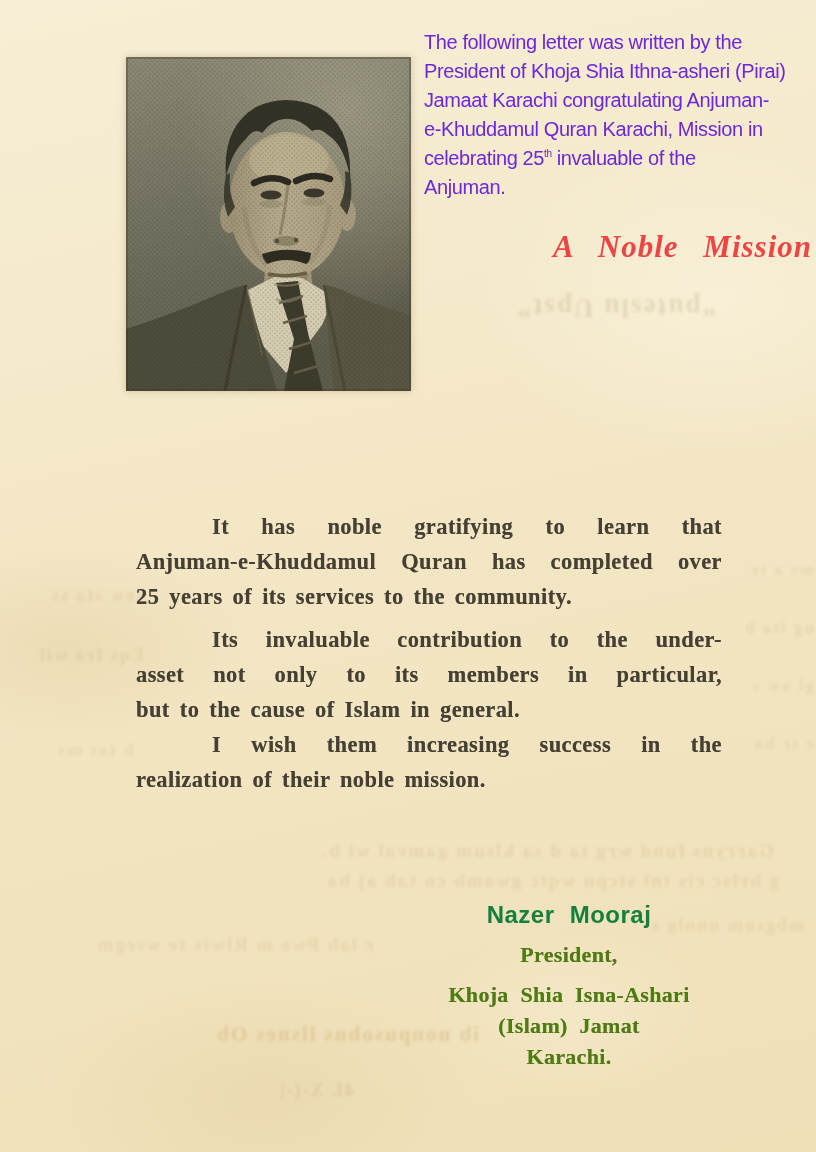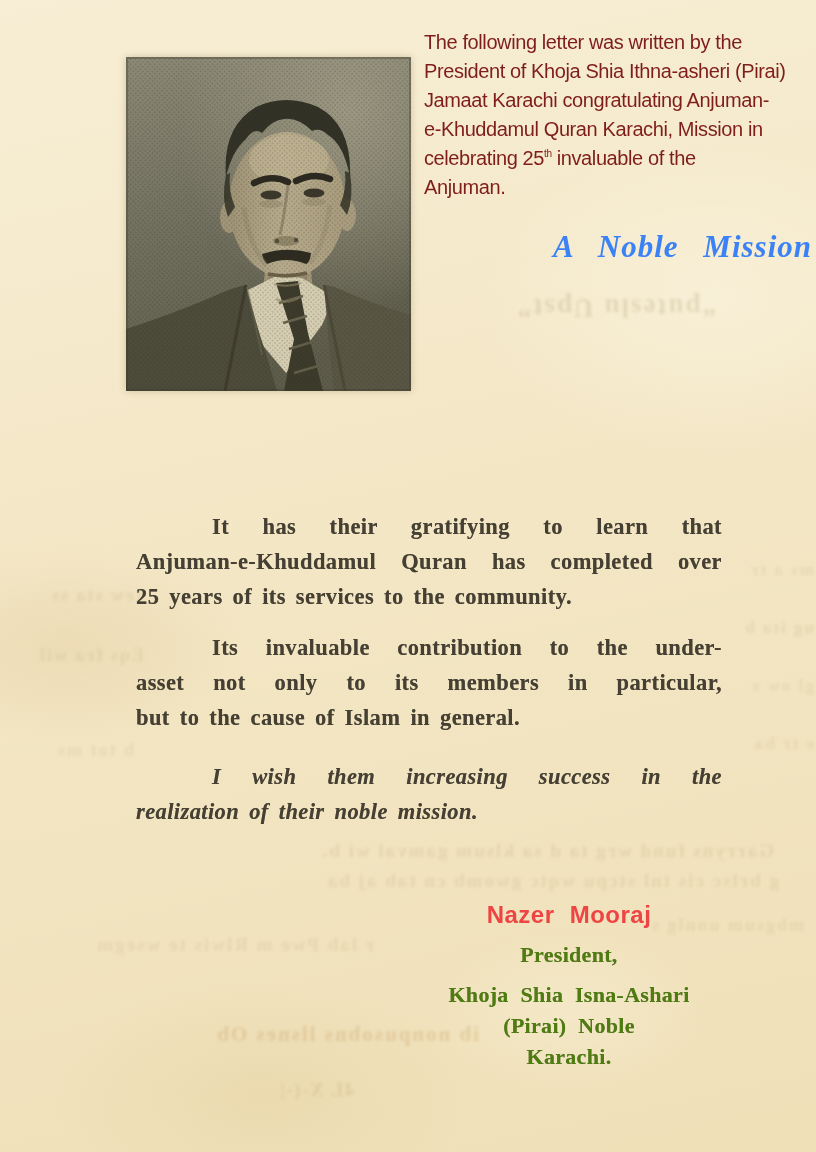--- a/index.html
+++ b/index.html
@@ -20,7 +20,7 @@
   .photo svg{display:block;width:100%;height:100%;}
 
   
-  .intro{left:424px;top:28px;width:390px;color:#7f1d1d;
+  .intro{left:424px;top:28px;width:390px;color:#6d28d9;
     font-family:"Liberation Sans","DejaVu Sans",sans-serif;
     font-size:20px;letter-spacing:-0.4px;line-height:29px;}
   .intro .line{white-space:nowrap;height:29px;}

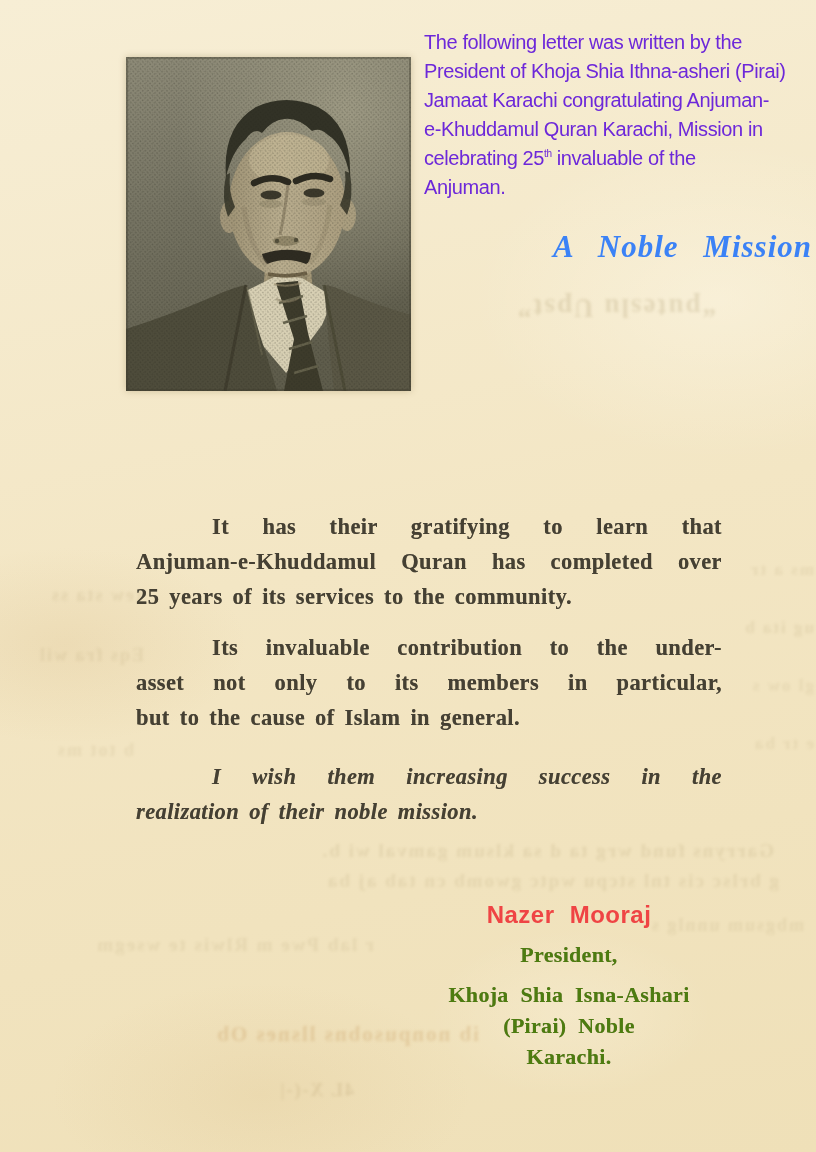--- a/index.html
+++ b/index.html
@@ -28,7 +28,7 @@
 
   
   .headline{left:424px;top:229px;width:388px;text-align:right;padding-right:4px;
-    font-style:italic;font-weight:700;font-size:31px;color:#3b82f6;
+    font-style:italic;font-weight:700;font-size:31px;color:#ef4444;
     letter-spacing:1px;word-spacing:16px;white-space:nowrap;}
 
   

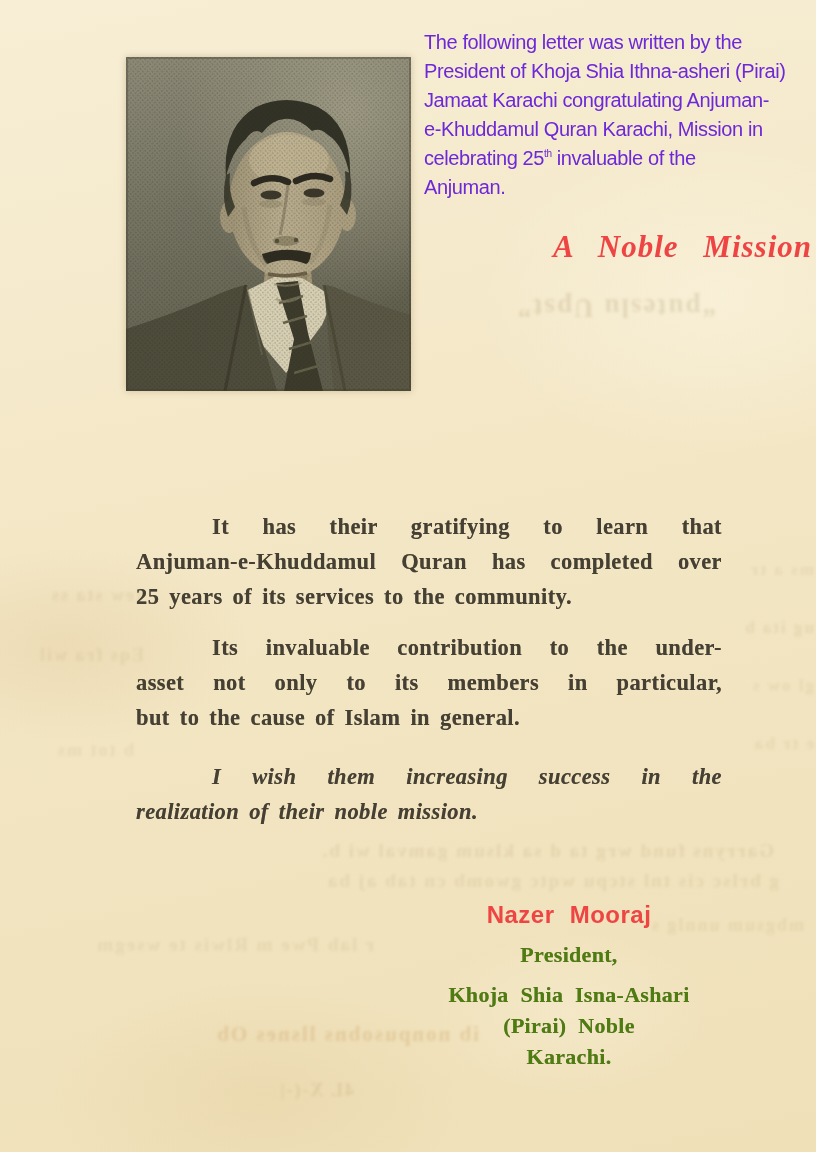--- a/index.html
+++ b/index.html
@@ -184,7 +184,7 @@
 
 <div class="abs letter">
   <div class="para p1">
-    <div class="bline first">It has their gratifying to learn that</div>
+    <div class="bline first">It has noble gratifying to learn that</div>
     <div class="bline">Anjuman-e-Khuddamul Quran has completed over</div>
     <div class="bline last">25 years of its services to the community.</div>
   </div>

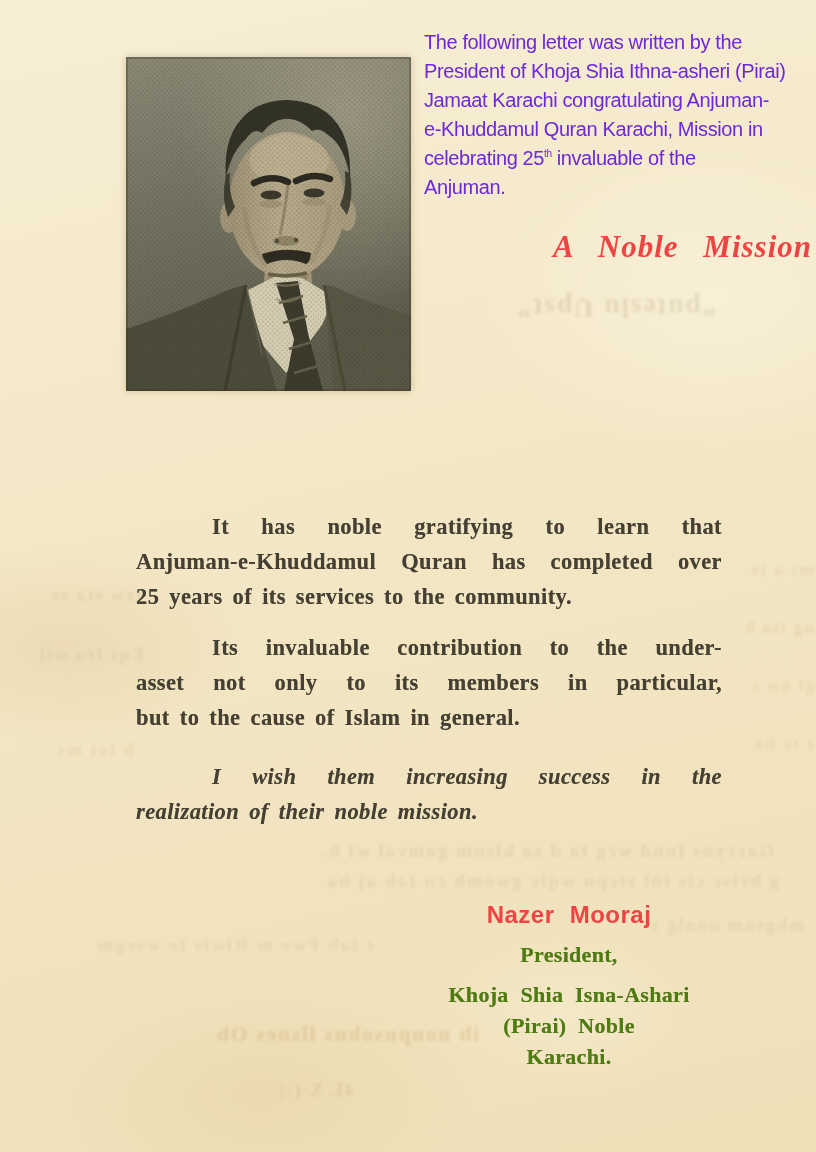--- a/index.html
+++ b/index.html
@@ -39,7 +39,7 @@
   .letter .bline.last{text-align:right;text-align-last:left;}
   .letter .bline.first{text-indent:76px;}
   .letter .para{margin:0;}
-  .letter .para + .para{margin-top:16px;}
+  .letter .para + .para{margin-top:8px;}
   .letter .para.p3{margin-top:24px;font-style:italic;}
 
   

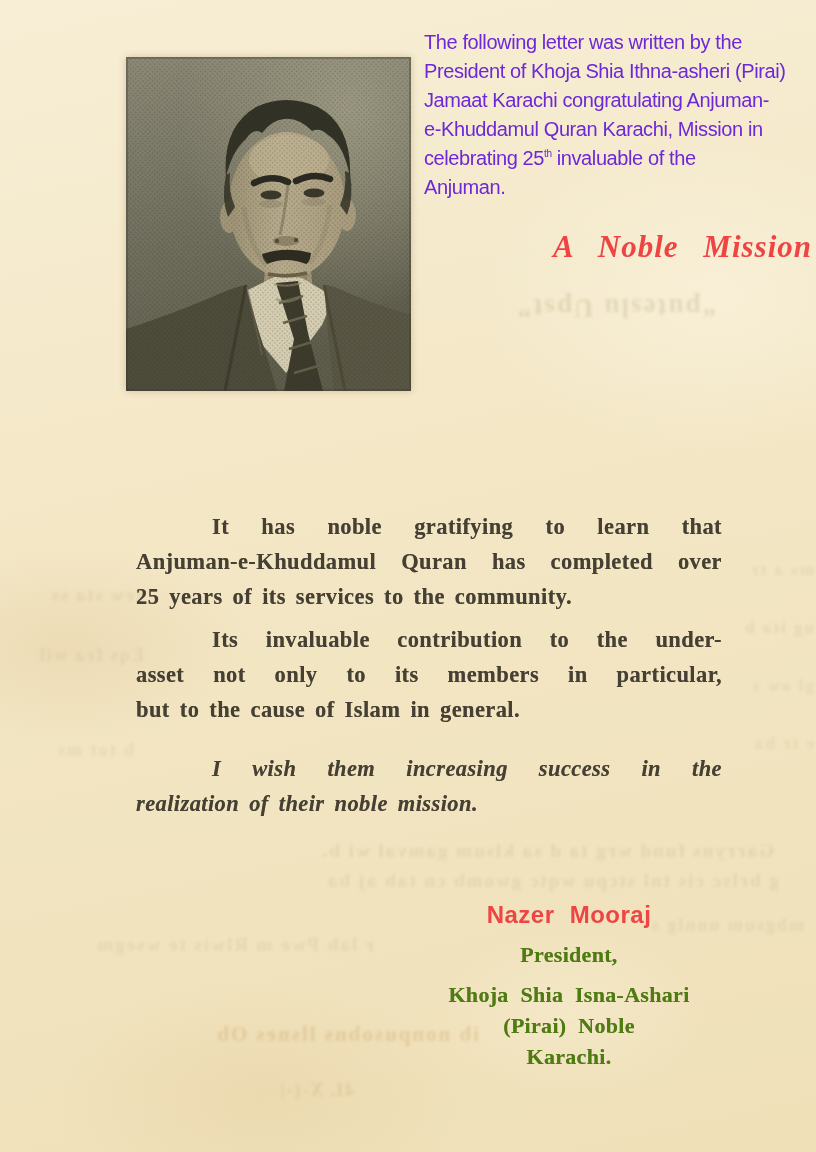--- a/index.html
+++ b/index.html
@@ -40,7 +40,7 @@
   .letter .bline.first{text-indent:76px;}
   .letter .para{margin:0;}
   .letter .para + .para{margin-top:8px;}
-  .letter .para.p3{margin-top:24px;font-style:italic;}
+  .letter .para.p3{margin-top:0;}
 
   
   .signature{left:402px;top:901px;width:334px;text-align:center;}

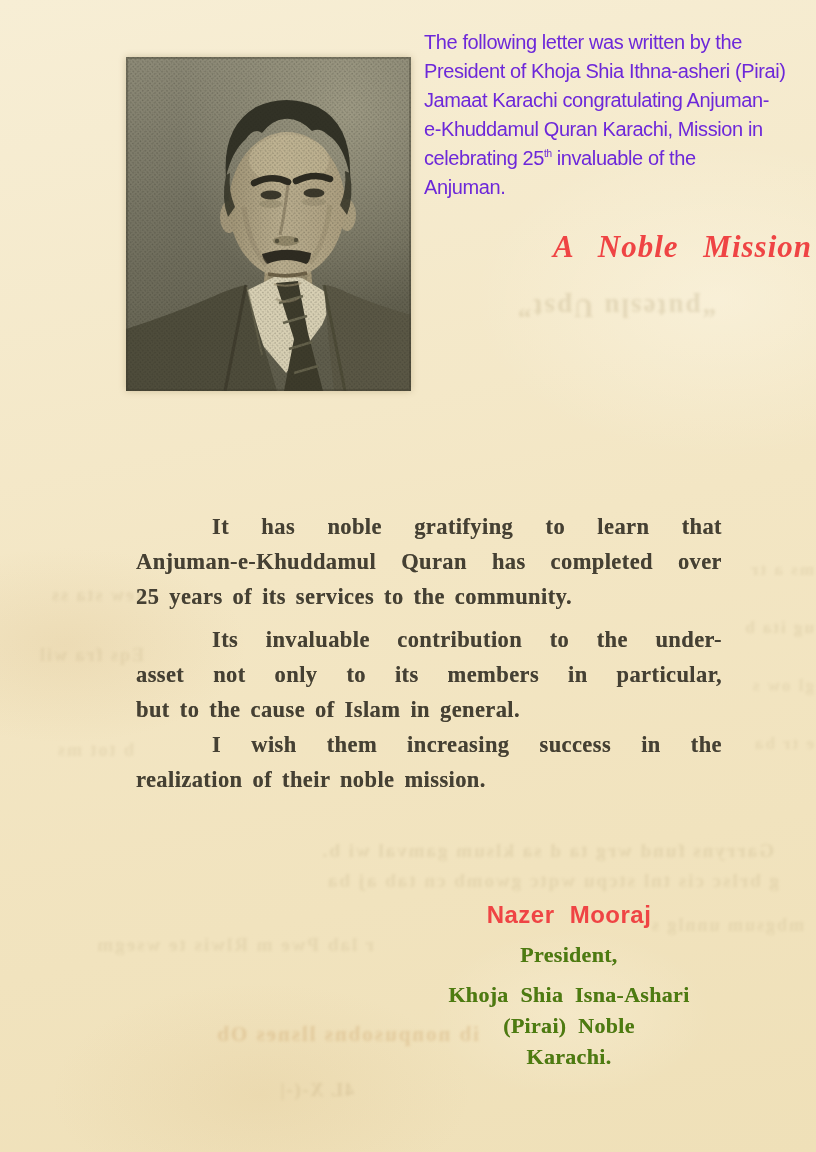--- a/index.html
+++ b/index.html
@@ -45,7 +45,7 @@
   
   .signature{left:402px;top:901px;width:334px;text-align:center;}
   .sig-name{font-family:"Liberation Sans","DejaVu Sans",sans-serif;font-weight:700;
-    font-size:24px;color:#ef4444;letter-spacing:.5px;word-spacing:8px;height:38px;}
+    font-size:24px;color:#15803d;letter-spacing:.5px;word-spacing:8px;height:38px;}
   .sig-line{font-weight:700;font-size:22px;line-height:31px;color:#4d7c0f;
     word-spacing:6px;letter-spacing:.3px;text-shadow:0 0 .5px rgba(66,59,46,.5);}
   .sig-line.role{margin-bottom:9px;}

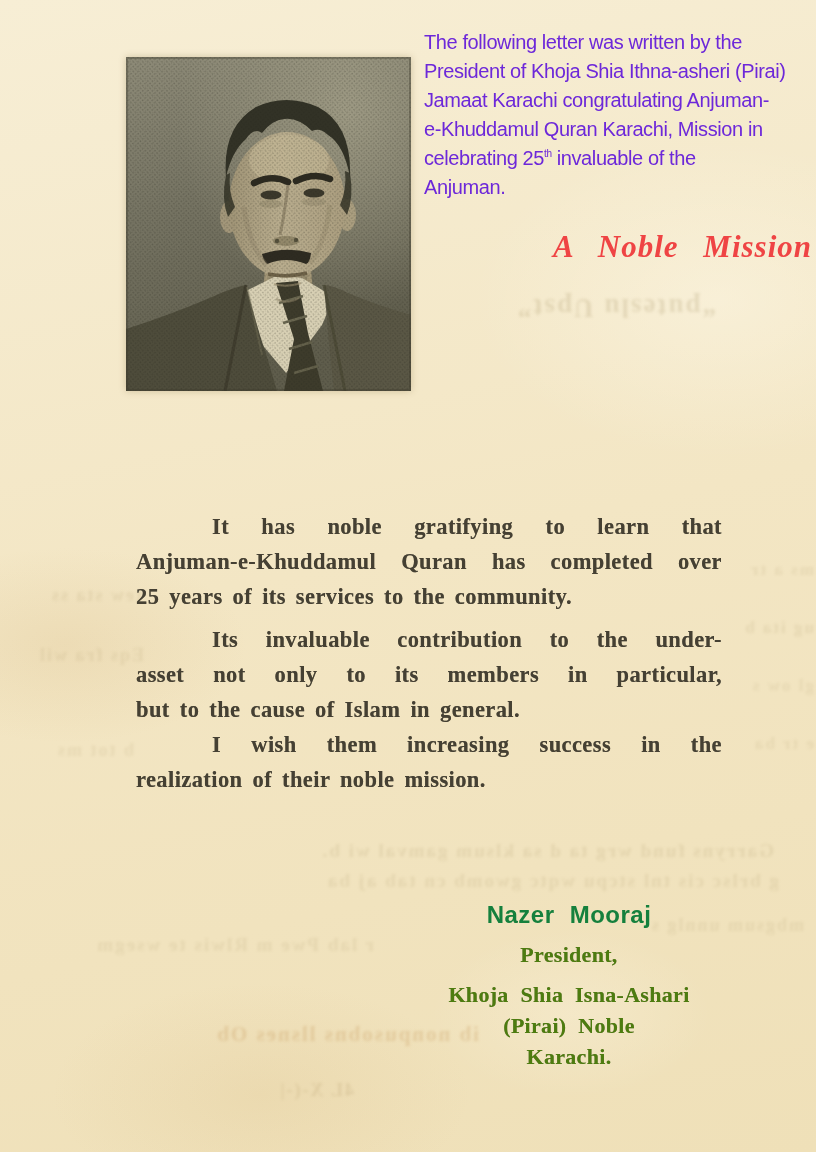--- a/index.html
+++ b/index.html
@@ -203,7 +203,7 @@
   <div class="sig-name">Nazer Mooraj</div>
   <div class="sig-line role">President,</div>
   <div class="sig-line">Khoja Shia  Isna-Ashari</div>
-  <div class="sig-line">(Pirai) Noble</div>
+  <div class="sig-line">(Islam) Jamat</div>
   <div class="sig-line">Karachi.</div>
 </div>
 

